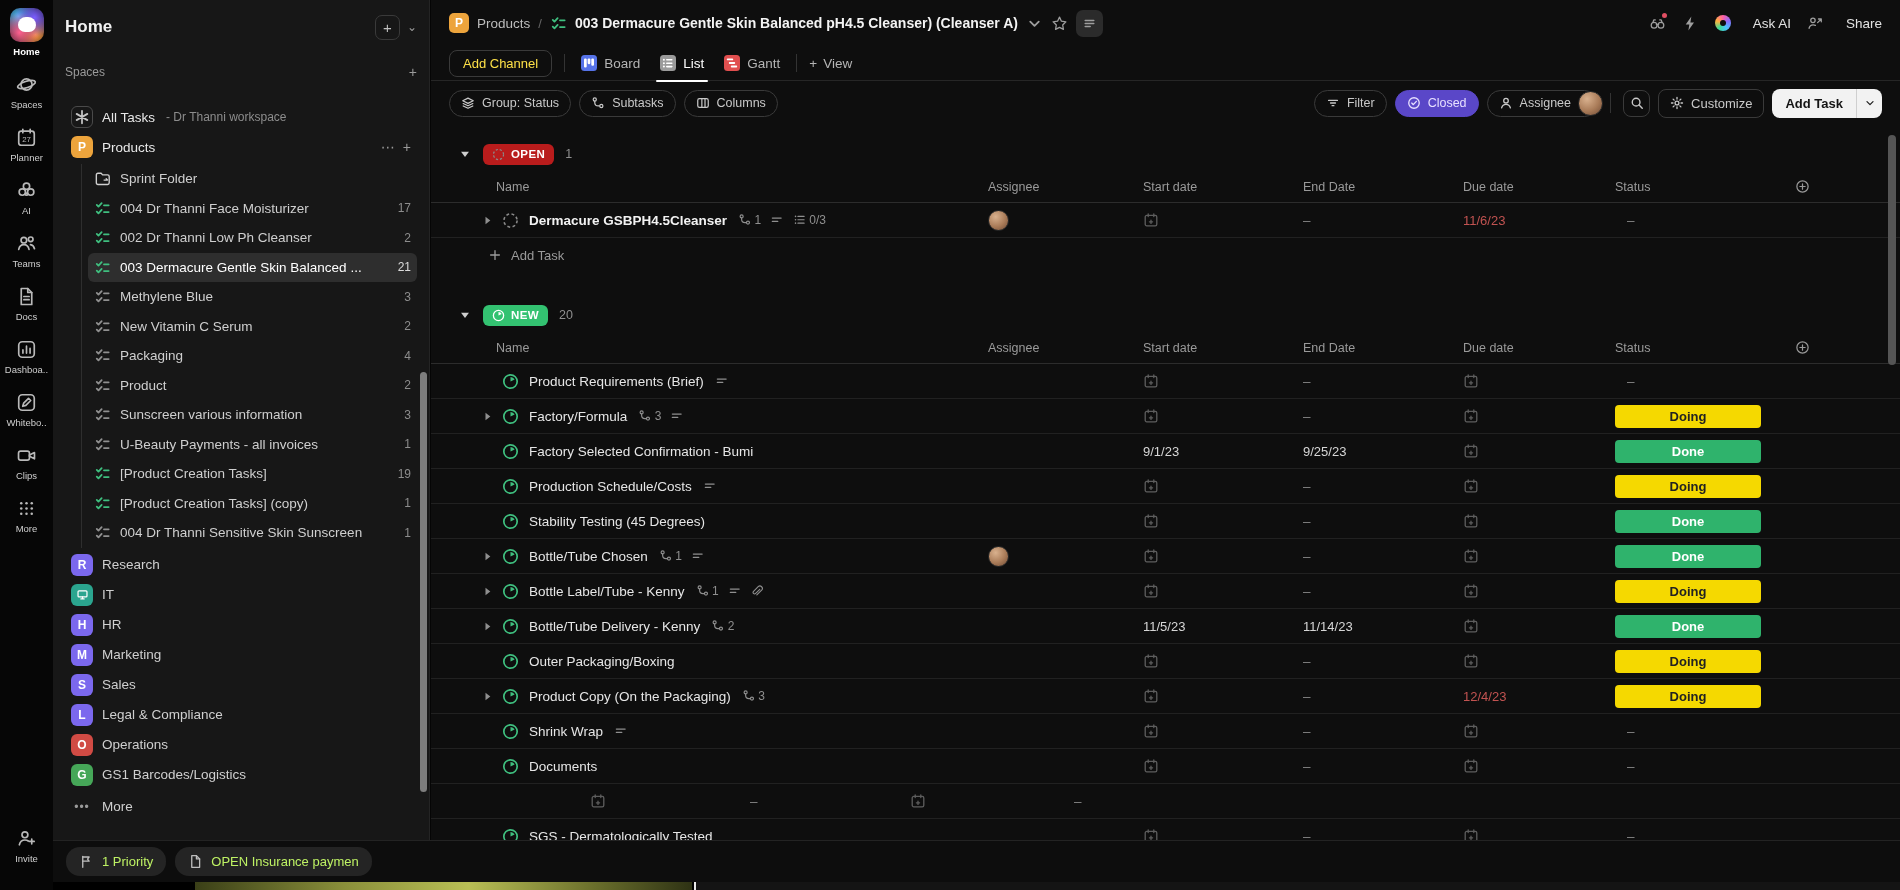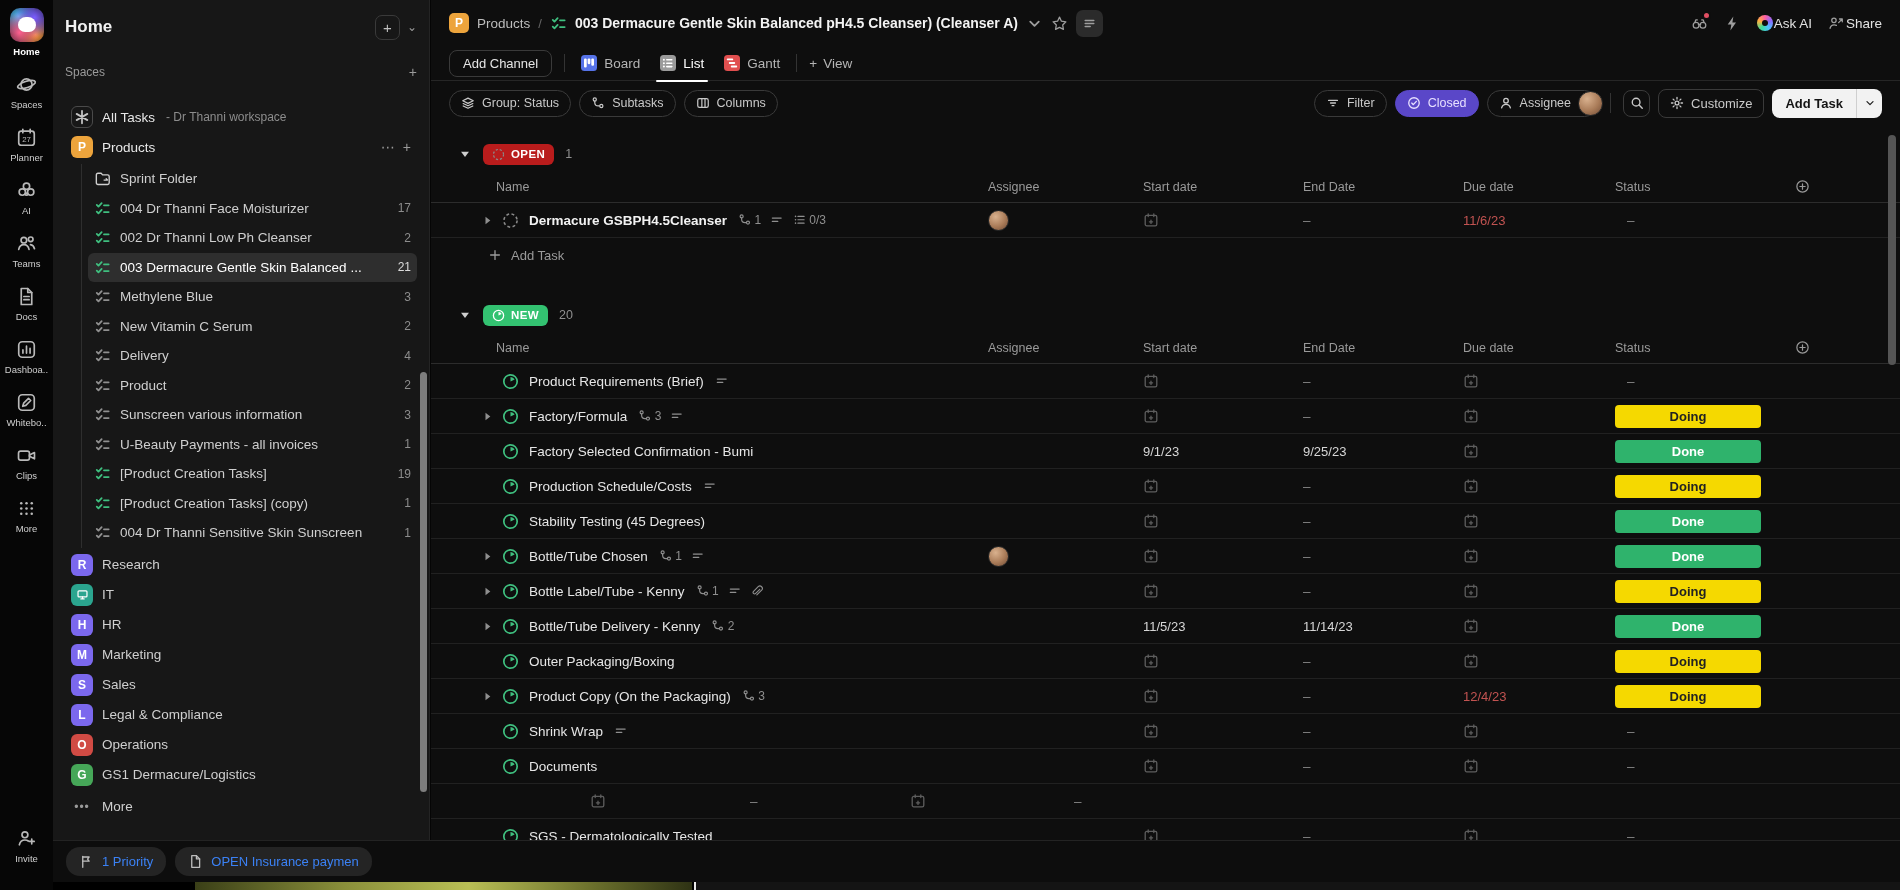--- a/index.html
+++ b/index.html
@@ -58,7 +58,7 @@
   .top-actions{margin-left:auto;display:flex;align-items:center;gap:16px}
   .binoc{position:relative}
   .binoc .dot{position:absolute;right:-3px;top:-4px;width:9px;height:9px;border-radius:50%;background:#e14f63;border:2px solid #0e0e0e}
-  .askai,.sharebtn{display:flex;align-items:center;gap:1px;font-size:13.5px;color:#e2e2e2;cursor:pointer}
+  .askai,.sharebtn{display:flex;align-items:center;gap:22px;font-size:13.5px;color:#e2e2e2;cursor:pointer}
   .flower{width:16px;height:16px;border-radius:50%;background:conic-gradient(#ff5fa2,#8a6bff,#4bc3ff,#3ddc97,#ffb13d,#ff5fa2);position:relative}
   .flower::after{content:"";position:absolute;inset:5px;background:#0e0e0e;border-radius:50%}
   

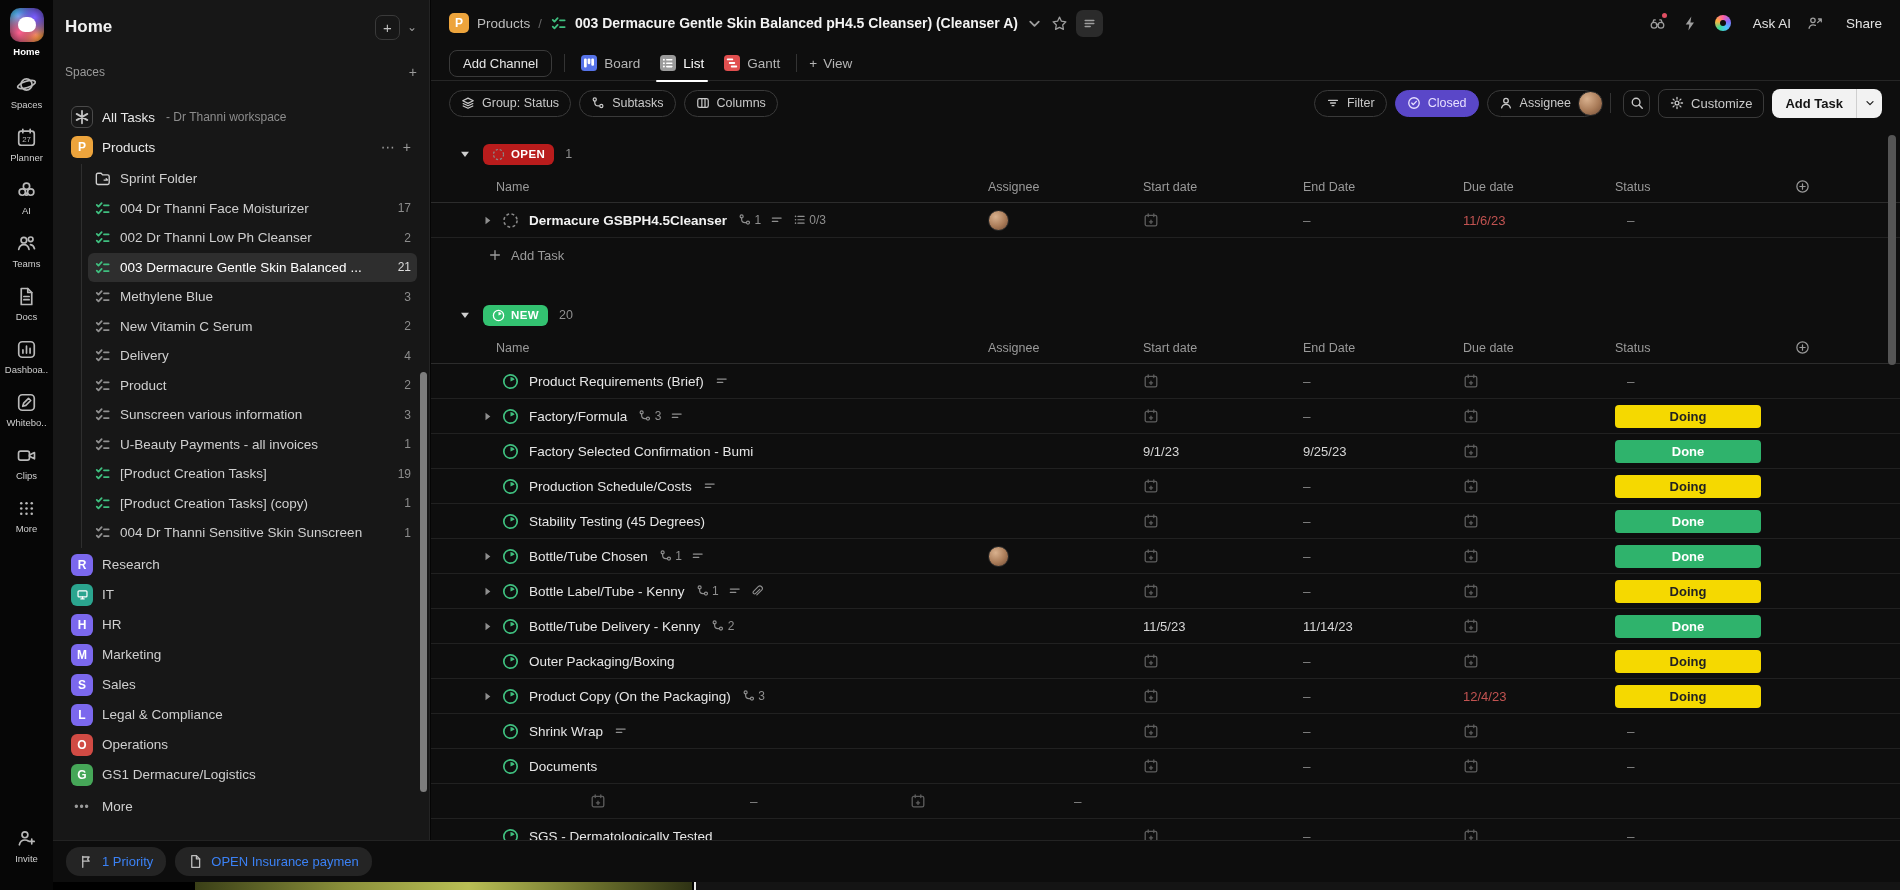--- a/index.html
+++ b/index.html
@@ -63,7 +63,7 @@
   .flower::after{content:"";position:absolute;inset:5px;background:#0e0e0e;border-radius:50%}
   
   .viewbar{height:35px;display:flex;align-items:center;padding:0 18px;border-bottom:1px solid #262626;gap:12px}
-  .add-channel{border:1px solid #3a3a3a;border-radius:8px;padding:5px 13px;font-size:13px;color:#e5e5e5;cursor:pointer}
+  .add-channel{border:1px solid #3a3a3a;border-radius:8px;padding:5px 13px;font-size:13px;color:#fde047;cursor:pointer}
   .vdivider{width:1px;height:18px;background:#333}
   .vtab{display:flex;align-items:center;gap:7px;font-size:13.5px;color:#b5b5b5;height:35px;padding:0 4px;cursor:pointer;position:relative}
   .vtab svg{width:16px;height:16px}

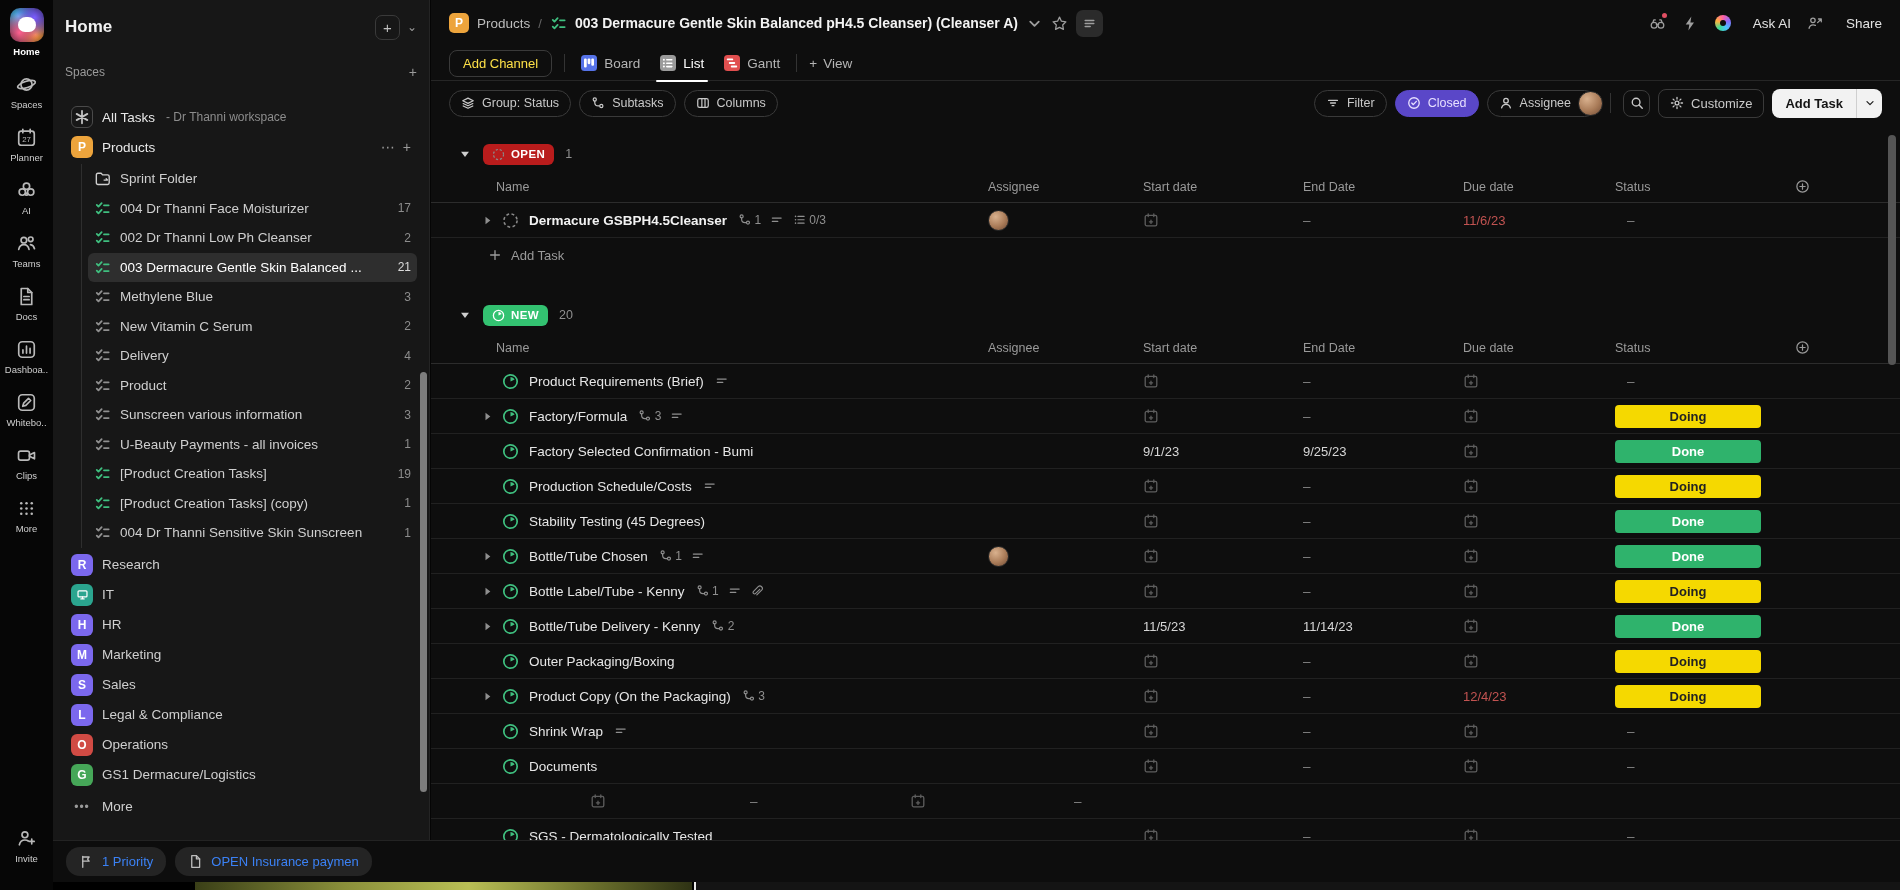--- a/index.html
+++ b/index.html
@@ -355,7 +355,7 @@
               <path d="M9.4 11.4h4.4"></path>
             </svg>
           </span>
-          <span style="white-space: nowrap; overflow: hidden; text-overflow: ellipsis;">Delivery</span>
+          <span style="white-space: nowrap; overflow: hidden; text-overflow: ellipsis;">Packaging</span>
           <span class="cnt">4</span>
         </div>
         <div class="sb-row">

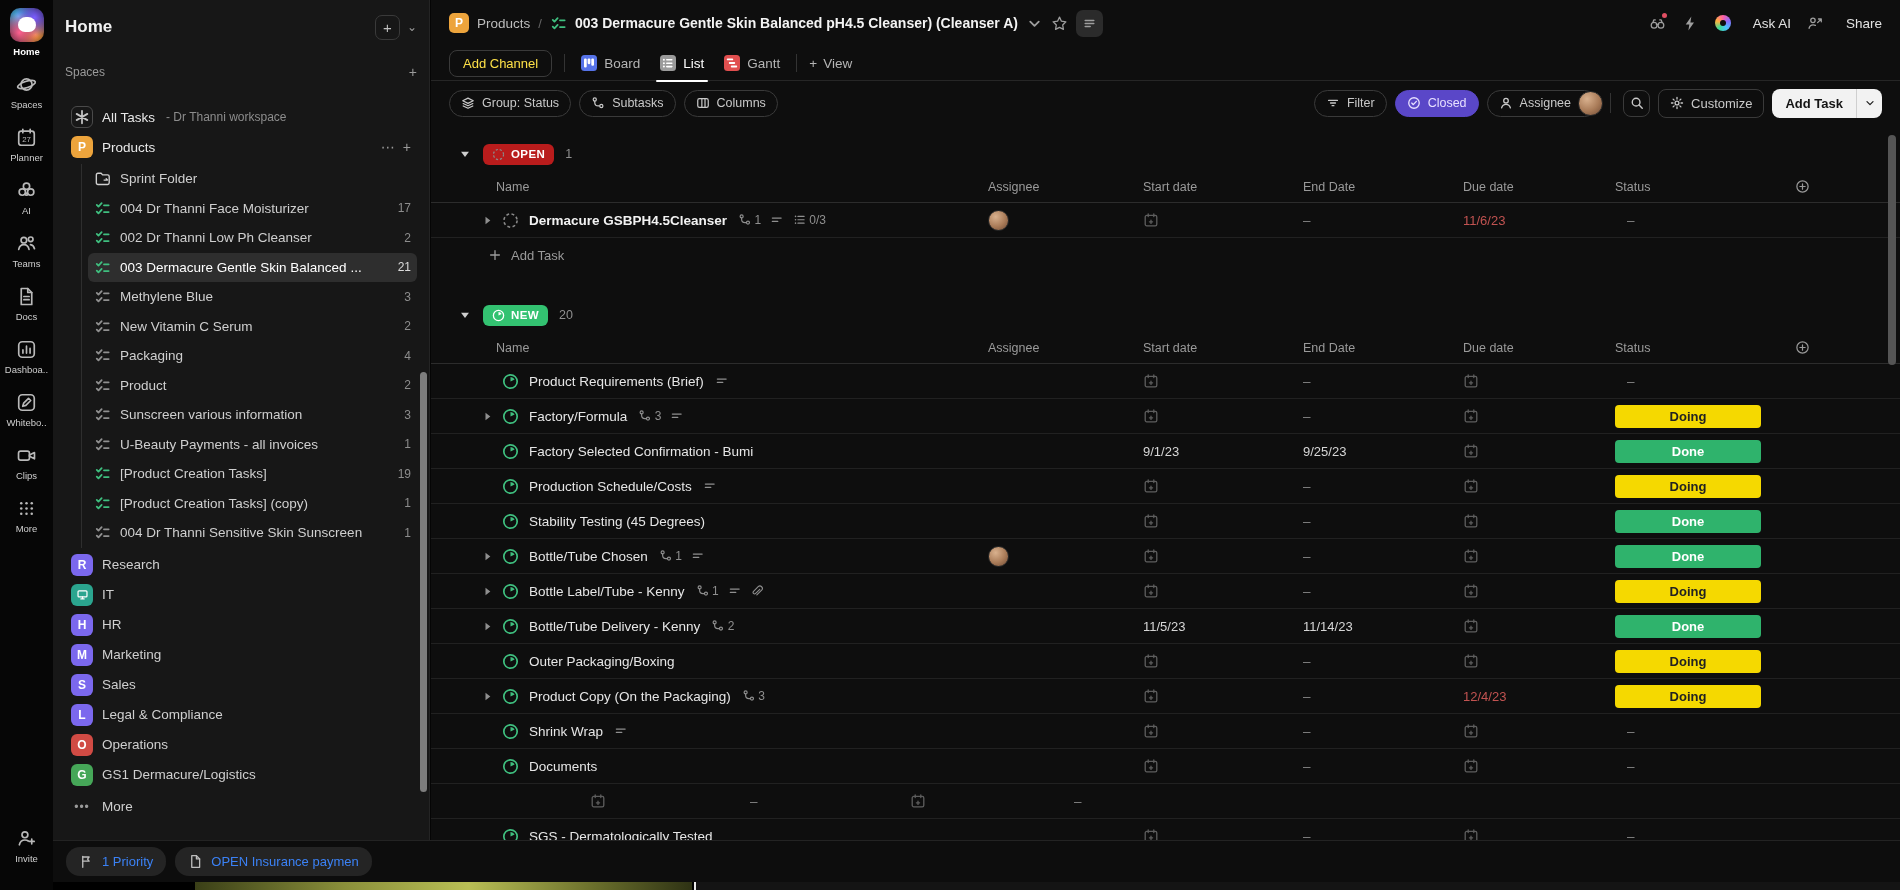--- a/index.html
+++ b/index.html
@@ -467,7 +467,7 @@
         </div>
         <div class="sb-row">
           <span class="badge" style="background: rgb(70, 167, 88);">G</span>
-          <span>GS1 Dermacure/Logistics</span>
+          <span>GS1 Barcodes/Logistics</span>
         </div>
       </div>
     <div class="sb-row" style="margin-top:2px">

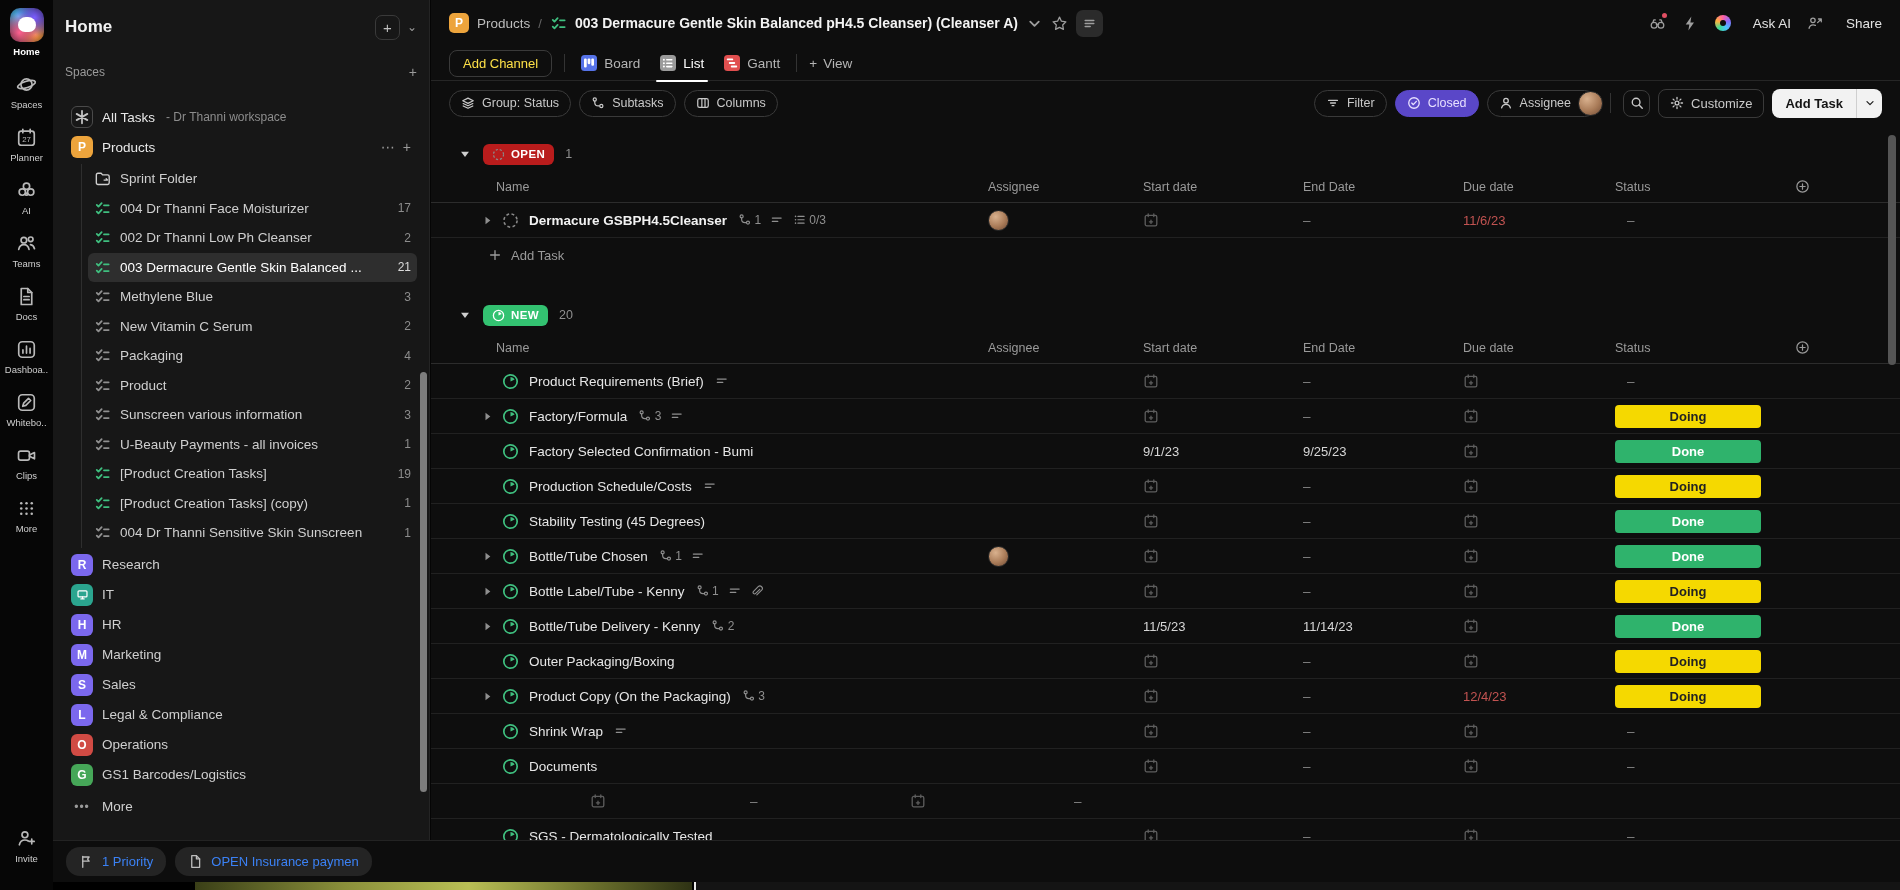--- a/index.html
+++ b/index.html
@@ -39,7 +39,7 @@
   .sb-scroll{position:absolute;right:2px;top:372px;width:7px;height:420px;background:#8f8f8f;border-radius:4px;opacity:.85}
   
   .bottombar{position:absolute;left:53px;right:0;top:840px;height:42px;background:#0d0d0d;border-top:1px solid #232323;display:flex;align-items:center;padding-left:13px;gap:9px;z-index:4}
-  .dock-pill{display:flex;align-items:center;gap:8px;background:#242424;border-radius:14px;height:29px;padding:0 13px;font-size:13px;color:#3b82f6;cursor:pointer}
+  .dock-pill{display:flex;align-items:center;gap:8px;background:#242424;border-radius:14px;height:29px;padding:0 13px;font-size:13px;color:#bef264;cursor:pointer}
   .dock-pill svg{width:15px;height:15px;color:#bdbdbd}
   .strip{position:absolute;left:0;top:882px;width:1900px;height:8px;background:#000}
   .strip .img{position:absolute;left:195px;width:497px;height:8px;background:linear-gradient(90deg,#3a3f17,#8a8f3a 30%,#b9bf55 55%,#6b702c 80%,#2e3214)}

